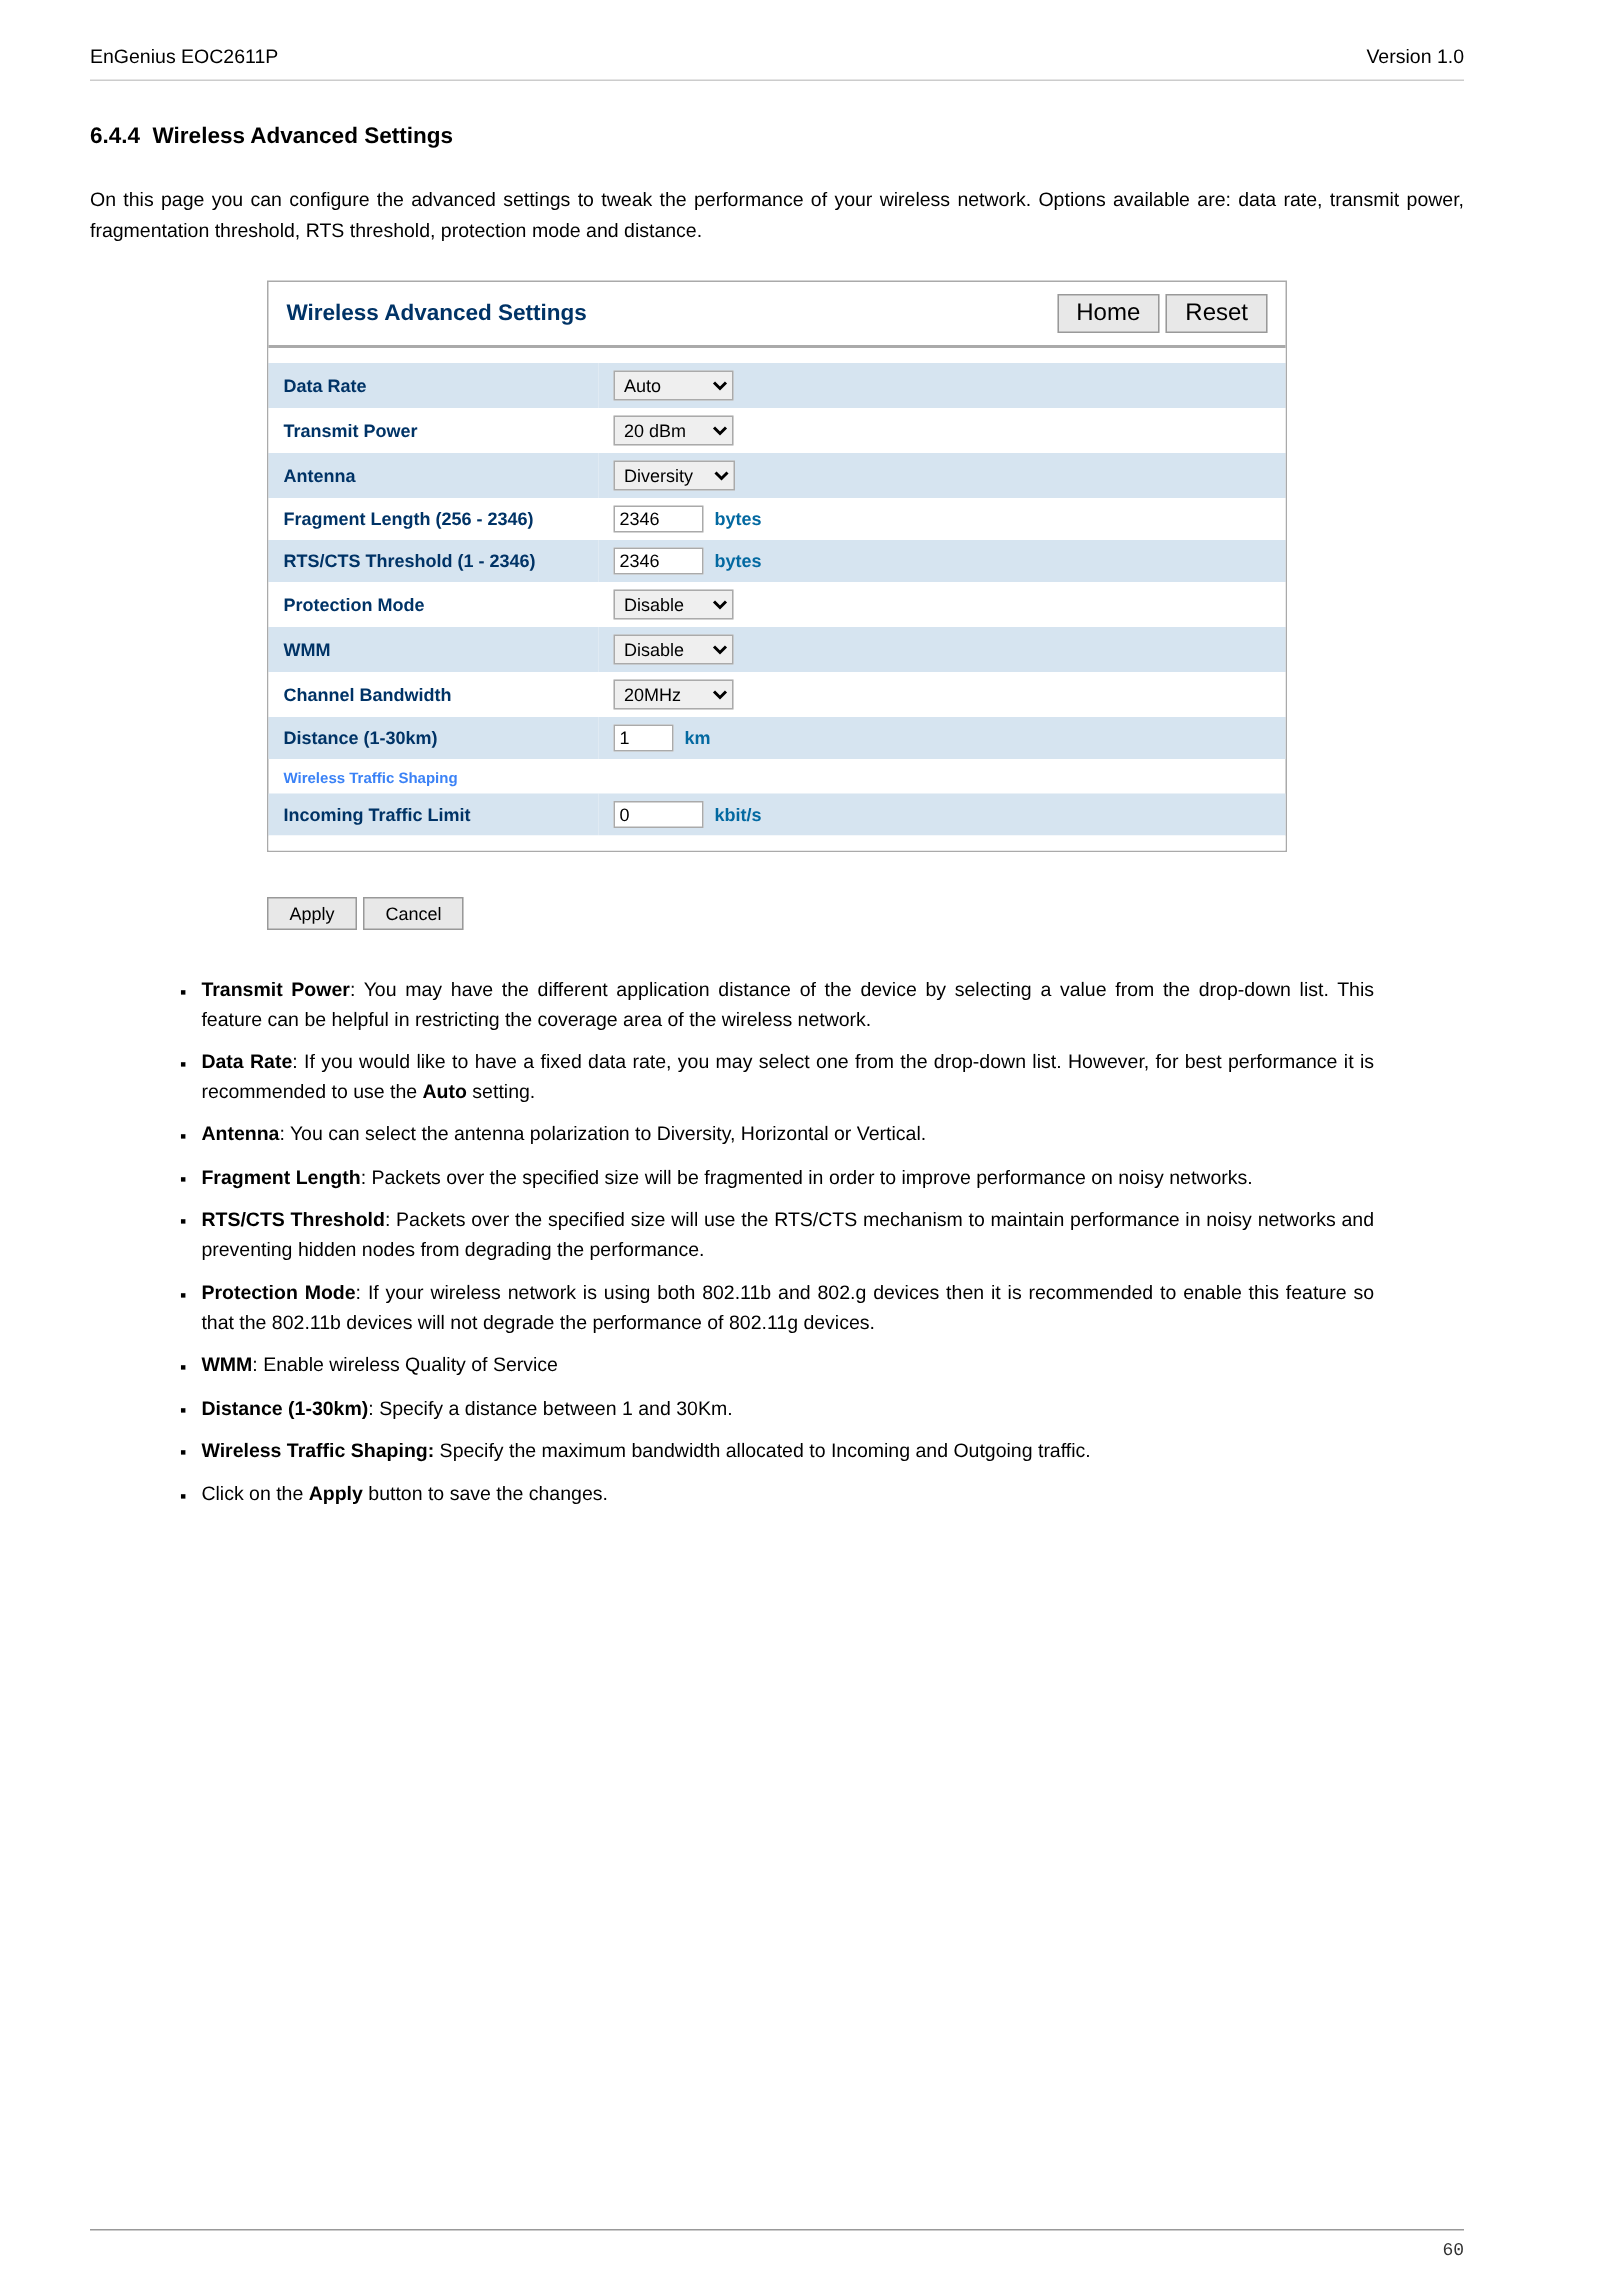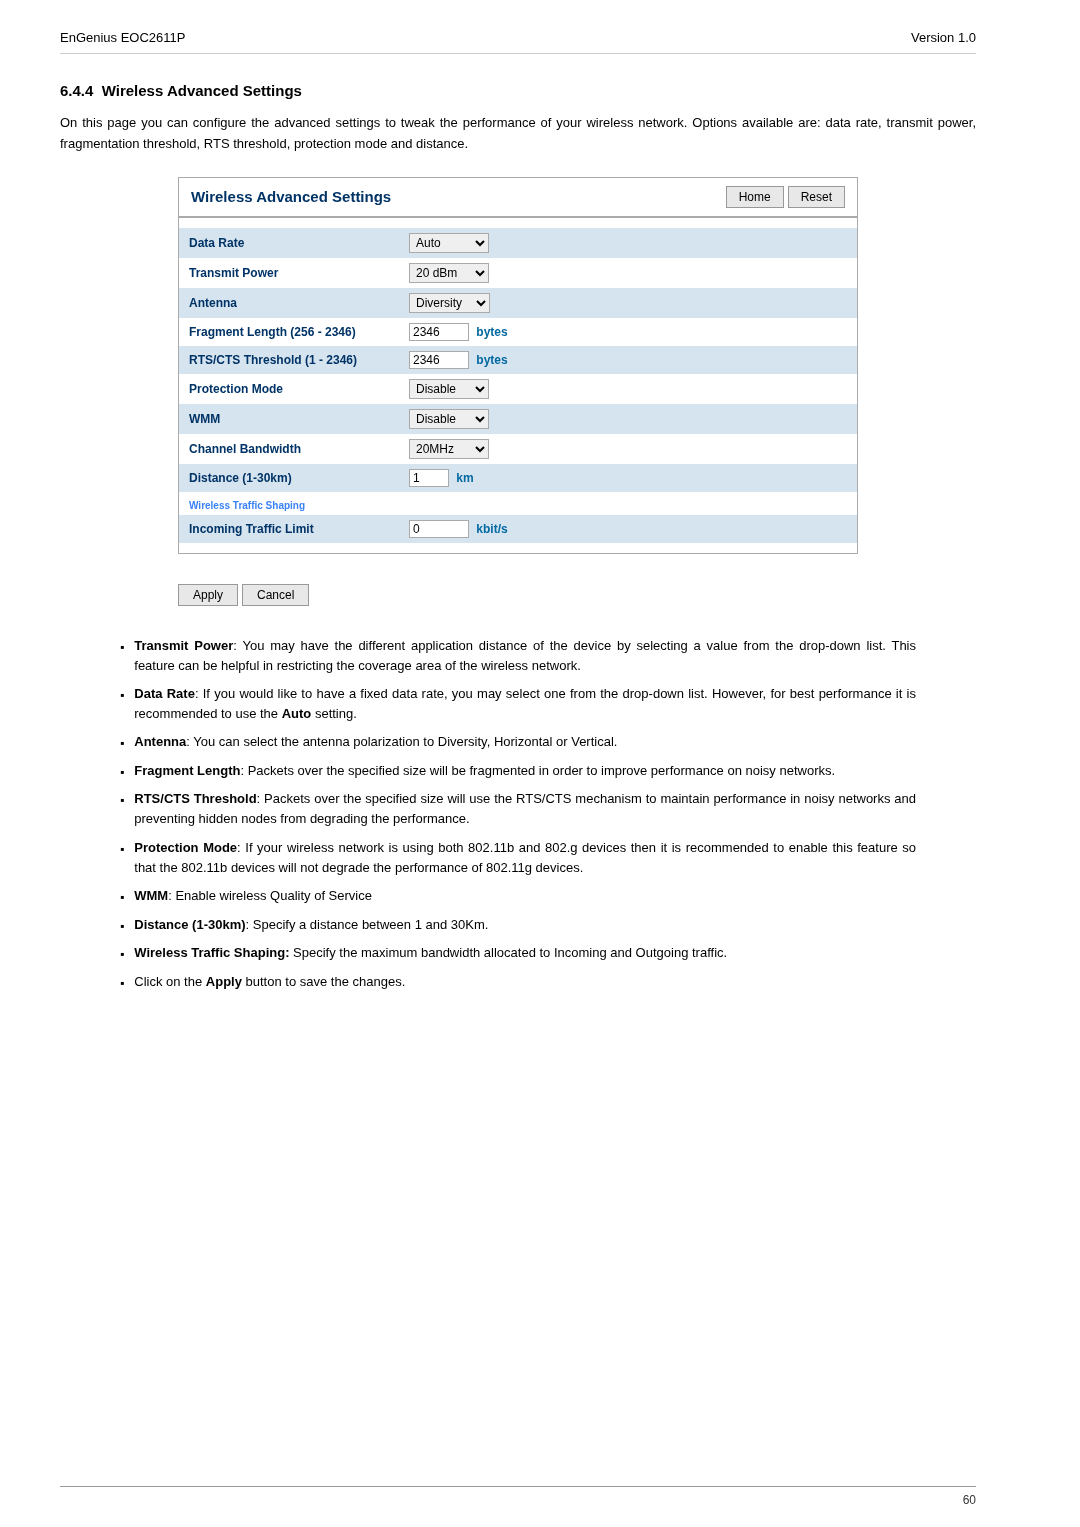--- a/index.html
+++ b/index.html
@@ -182,7 +182,7 @@
     <span>Version 1.0</span>
   </div>
 
-  <div style="margin-bottom: 14px;">
+  <div style="margin-bottom: 24px;">
     <span class="section-title">
       <span>6.4.4</span>&nbsp;&nbsp;<span>Wireless Advanced Settings</span>
     </span>

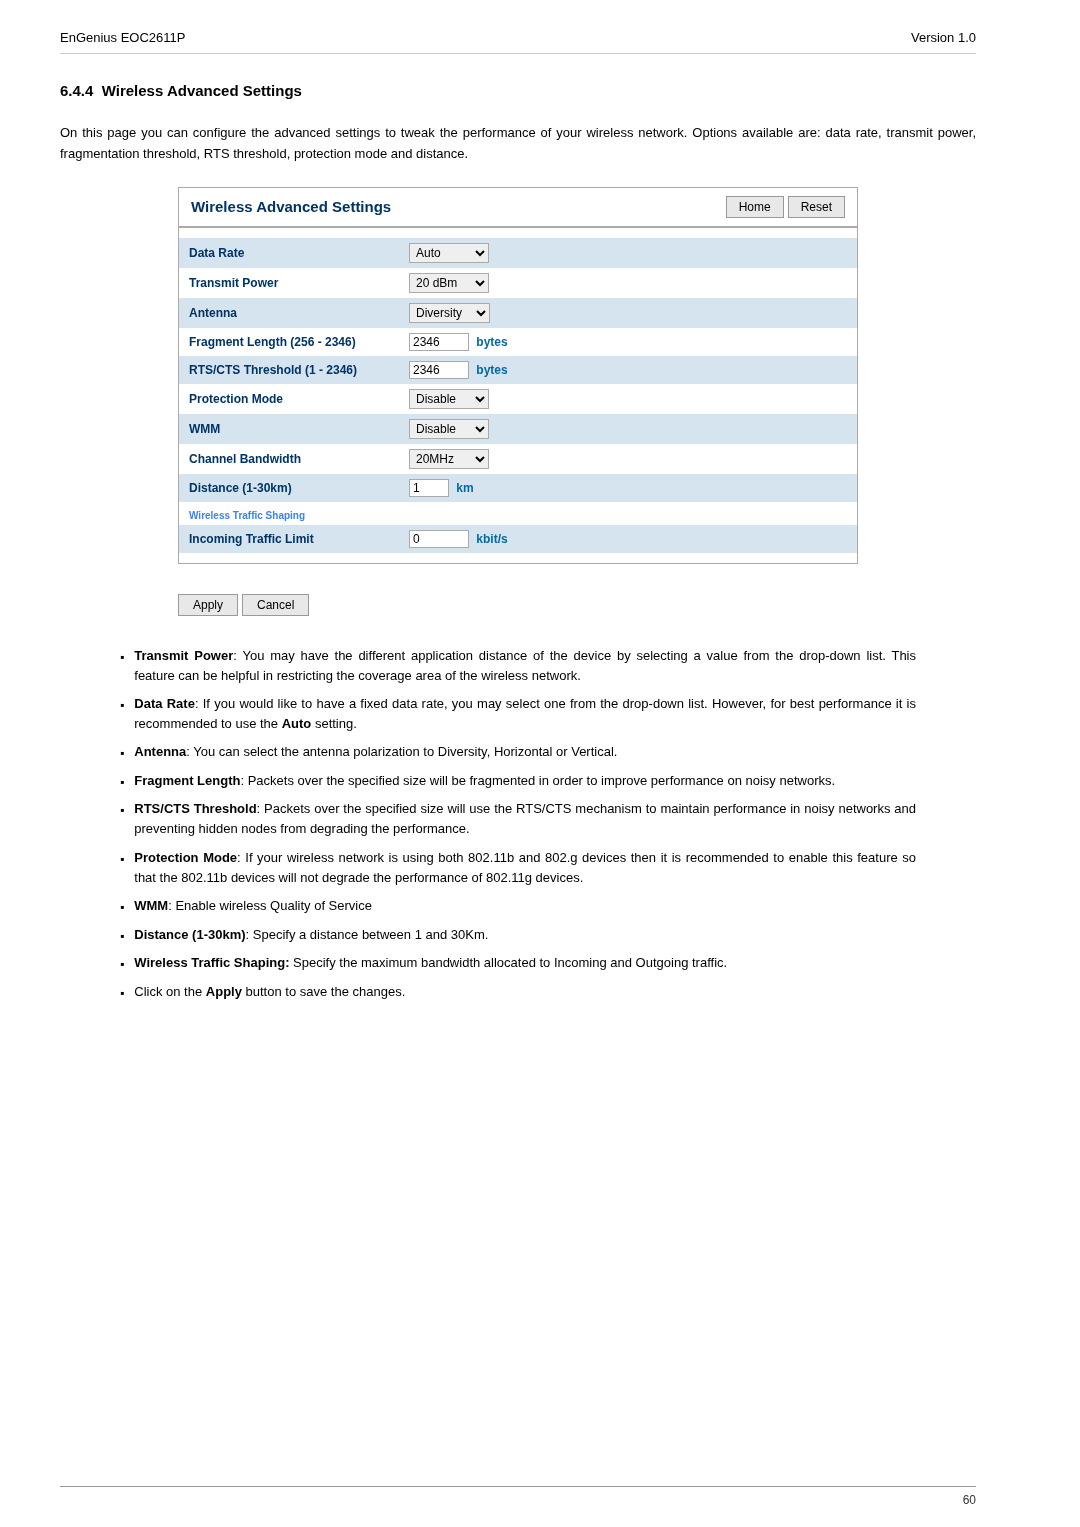--- a/index.html
+++ b/index.html
@@ -60,7 +60,7 @@
     }
     .header-btn {
       padding: 3px 12px;
-      font-size: 12px;
+      font-size: 16px;
       border: 1px solid #999;
       background: #e8e8e8;
       cursor: pointer;

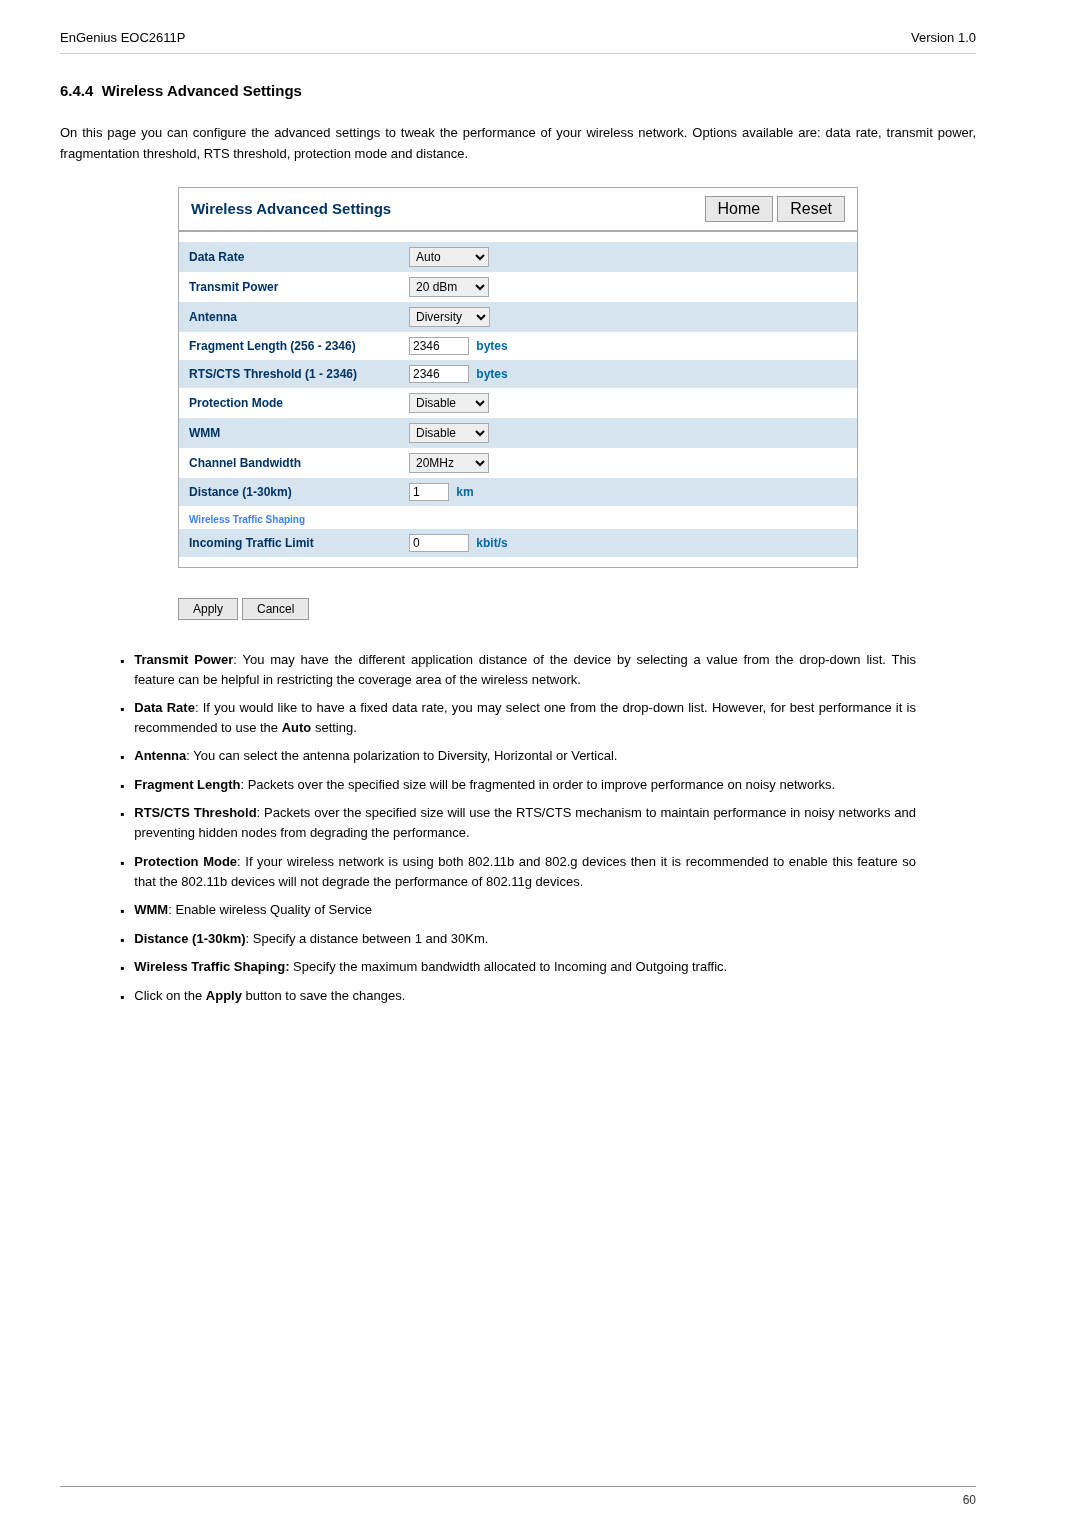--- a/index.html
+++ b/index.html
@@ -167,6 +167,7 @@
       justify-content: flex-end;
       font-size: 12px;
       color: #333;
+      font-family: Liberation Mono, monospace;
     }
     .spacer {
       height: 12px;

